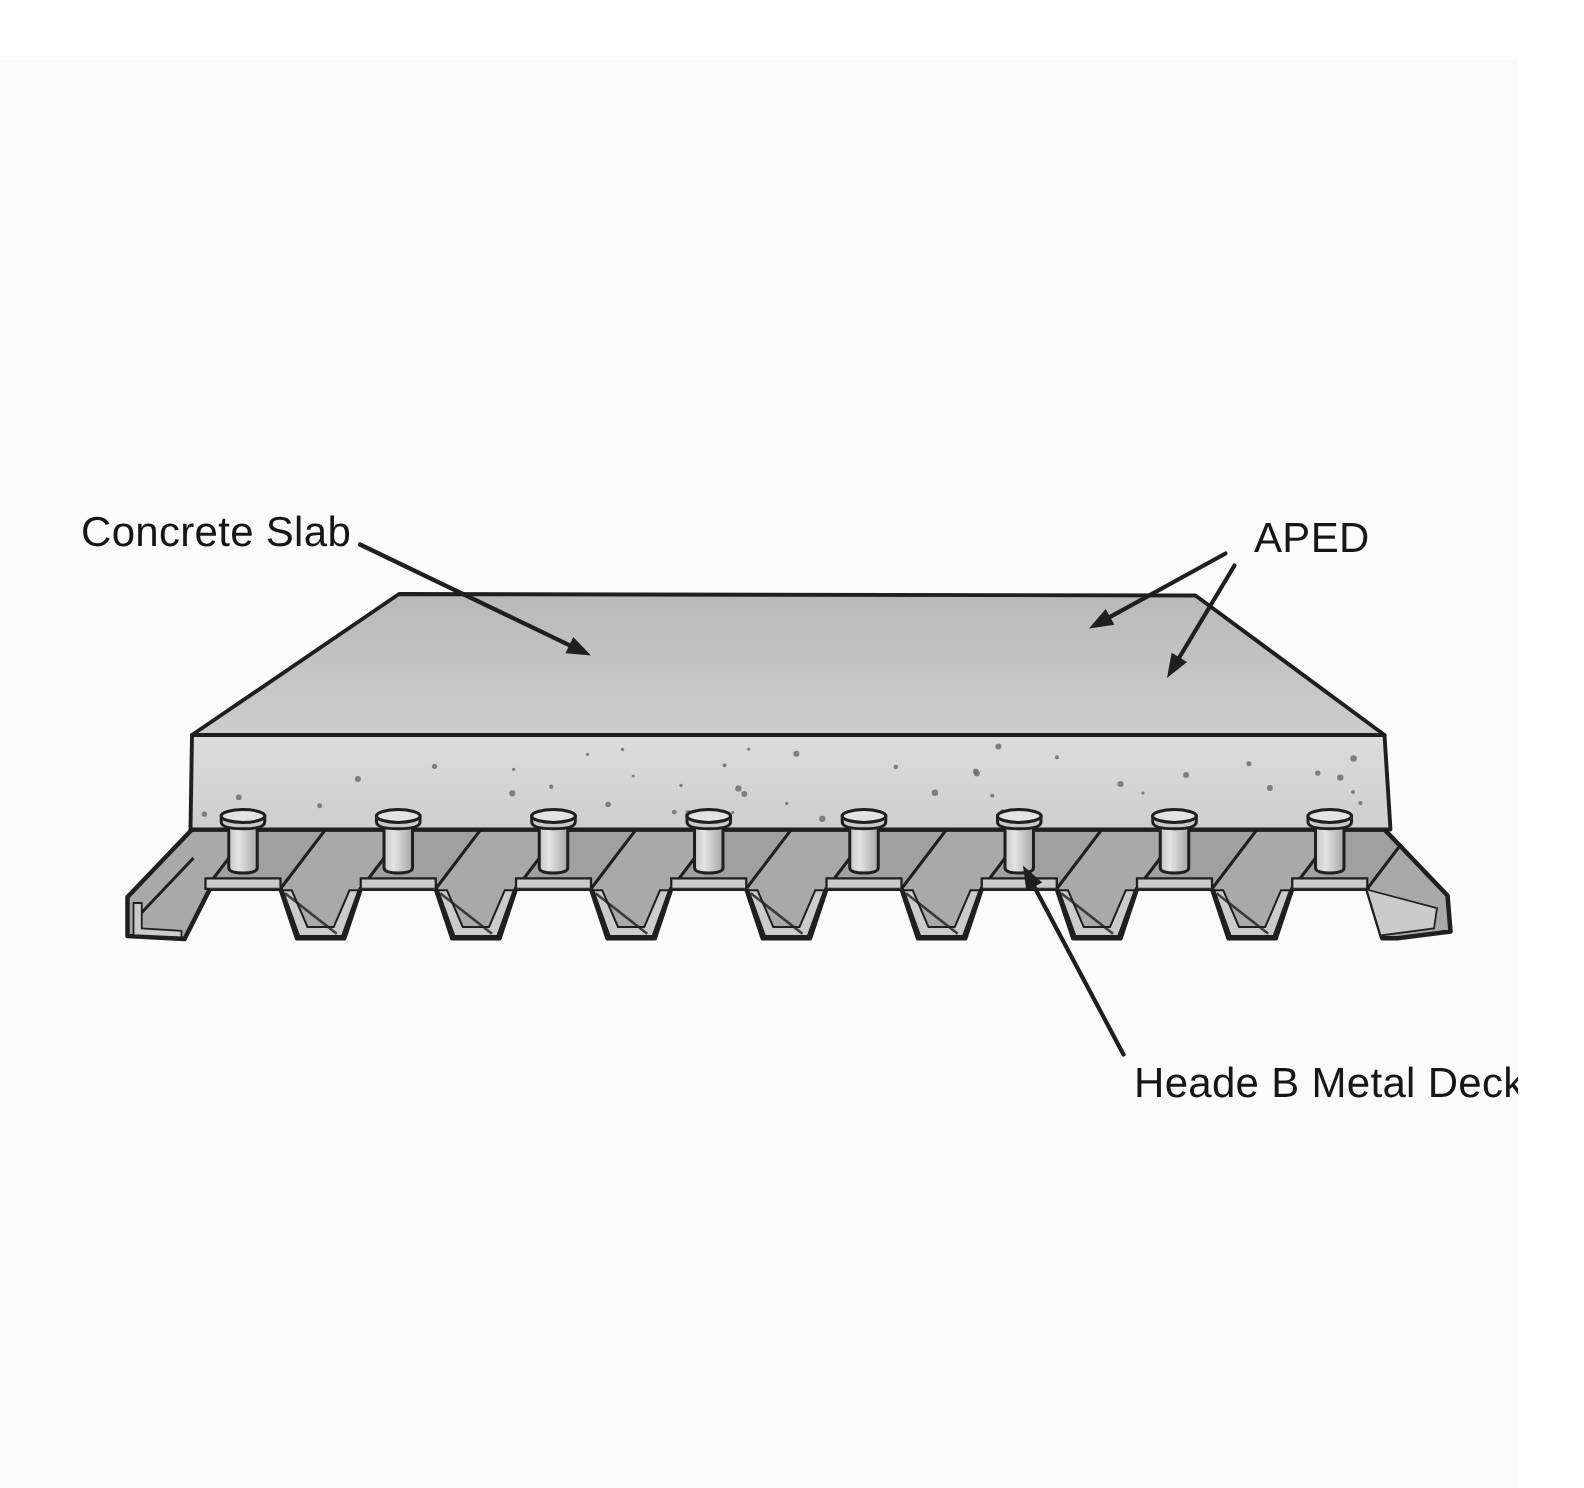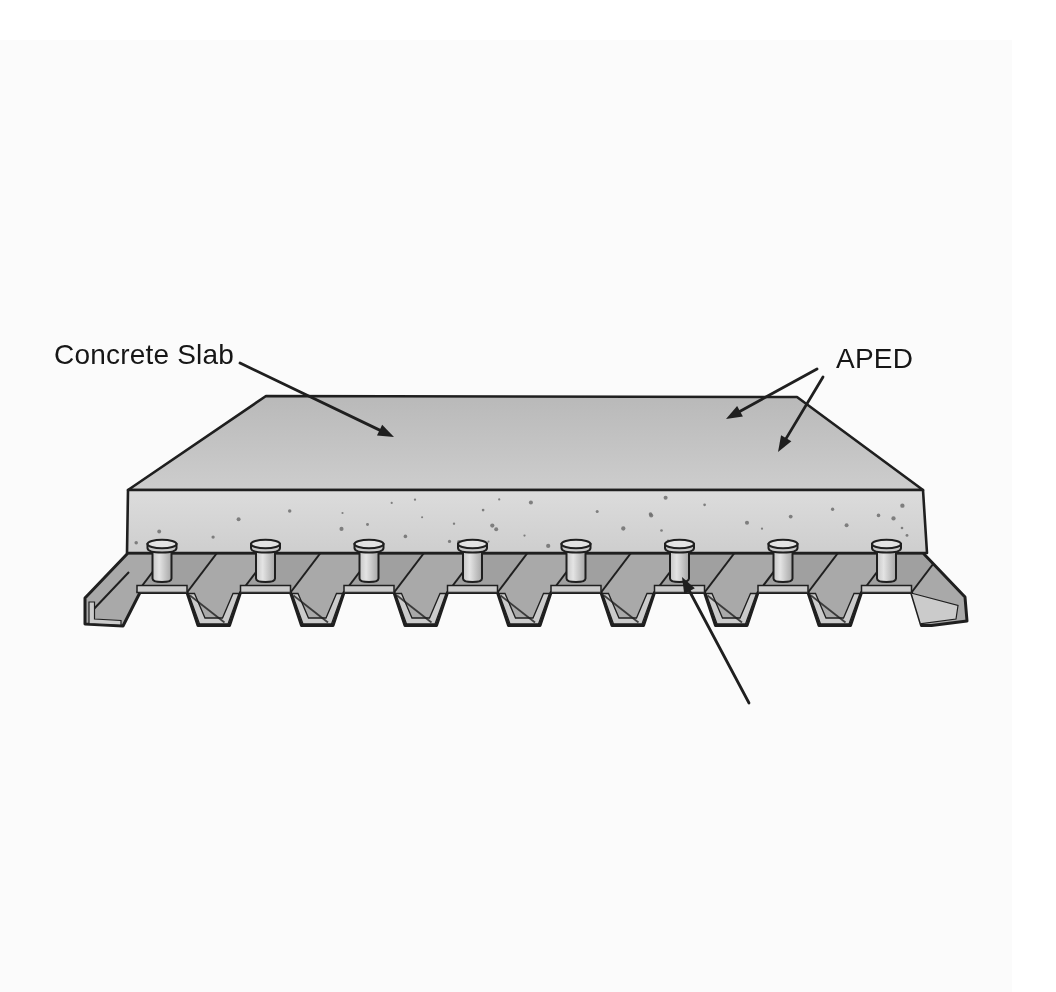--- a/index.html
+++ b/index.html
@@ -209,6 +209,7 @@
 
   <div class="diagram-label" style="left:54px;top:300px">Concrete Slab</div>
   <div class="diagram-label" style="left:836px;top:304px">APED</div>
+  <div class="diagram-label" style="left:756px;top:667px">Heade B Metal Deck</div>
 </div>
 
 </body></html>

